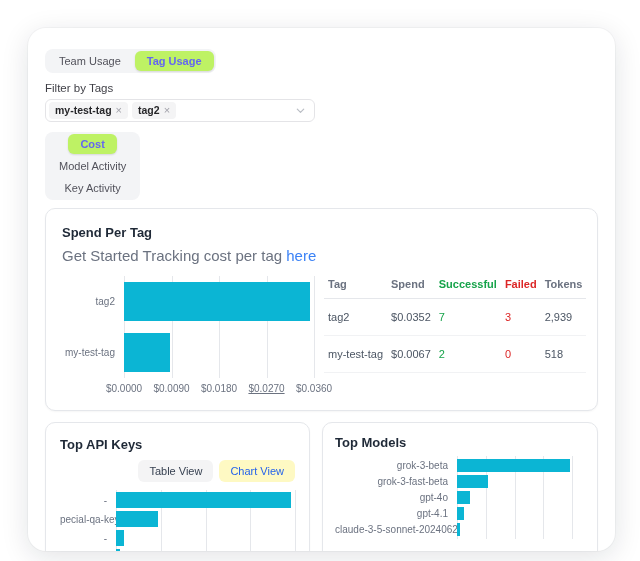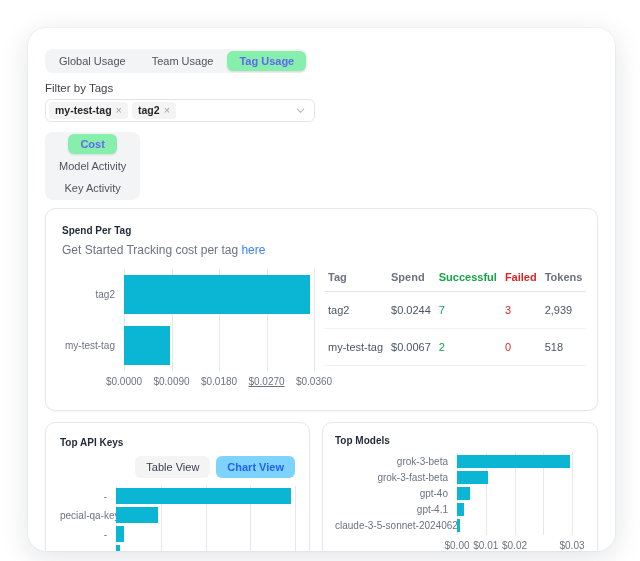--- a/index.html
+++ b/index.html
@@ -104,7 +104,6 @@
 
   
   <div class="pill-tabs">
-    <button class="pill-tab">Global Usage</button>
     <button class="pill-tab">Team Usage</button>
     <button class="pill-tab active">Tag Usage</button>
   </div>

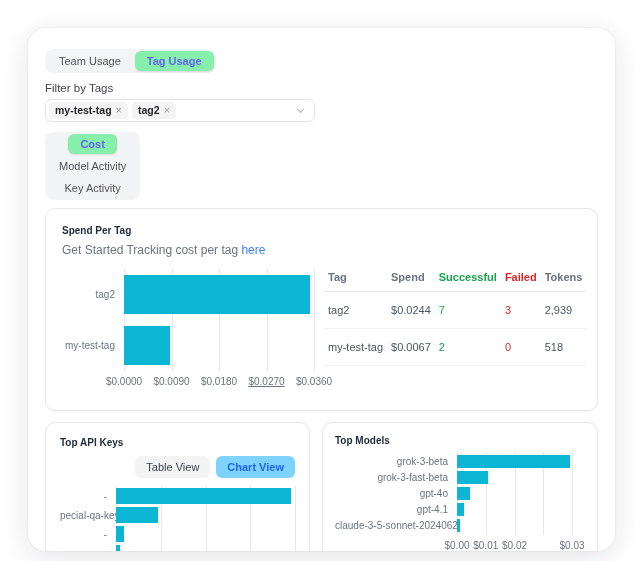--- a/index.html
+++ b/index.html
@@ -27,7 +27,7 @@
     font-family: inherit;
   }
   .pill-tab.active {
-    background: #86efac; color: #6366f1; font-weight: 600;
+    background: #bef264; color: #6366f1; font-weight: 600;
     box-shadow: 0 1px 2px rgba(0,0,0,.12);
   }
   

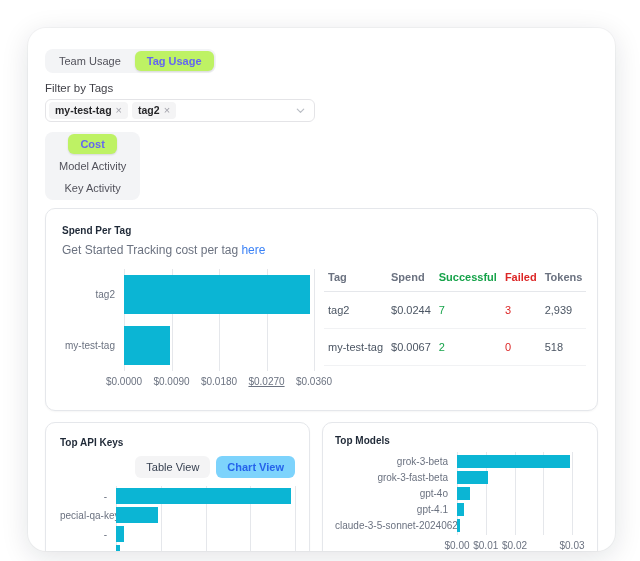--- a/index.html
+++ b/index.html
@@ -49,7 +49,7 @@
     background: #fff; border: 1px solid #e5e7eb; border-radius: 10px;
     box-shadow: 0 1px 2px rgba(0,0,0,.04); padding: 16px; overflow: hidden;
   }
-  .card-title { font-size: 10px; font-weight: 700; color: #1f2937; }
+  .card-title { font-size: 13px; font-weight: 700; color: #1f2937; }
   .card-sub { font-size: 12px; color: #6b7280; margin-top: 7px; }
   .card-sub a { color: #3b82f6; text-decoration: none; }
   .spend-card { margin-top: 8px; height: 203px; }

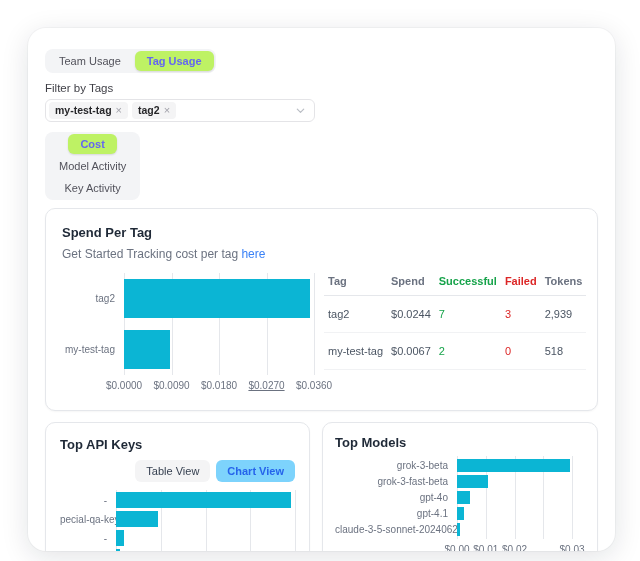--- a/index.html
+++ b/index.html
@@ -50,7 +50,7 @@
     box-shadow: 0 1px 2px rgba(0,0,0,.04); padding: 16px; overflow: hidden;
   }
   .card-title { font-size: 13px; font-weight: 700; color: #1f2937; }
-  .card-sub { font-size: 12px; color: #6b7280; margin-top: 7px; }
+  .card-sub { font-size: 15px; color: #6b7280; margin-top: 7px; }
   .card-sub a { color: #3b82f6; text-decoration: none; }
   .spend-card { margin-top: 8px; height: 203px; }
   .spend-body { display: flex; margin-top: 12px; gap: 10px; }

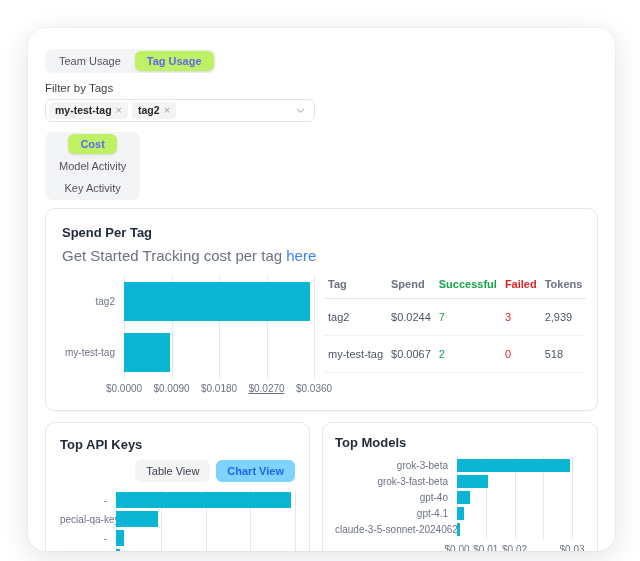--- a/index.html
+++ b/index.html
@@ -185,7 +185,7 @@
         <tbody>
           <tr>
             <td>tag2</td>
-            <td>$0.0244</td>
+            <td>$0.0352</td>
             <td class="col-success">7</td>
             <td class="col-failed">3</td>
             <td>2,939</td>

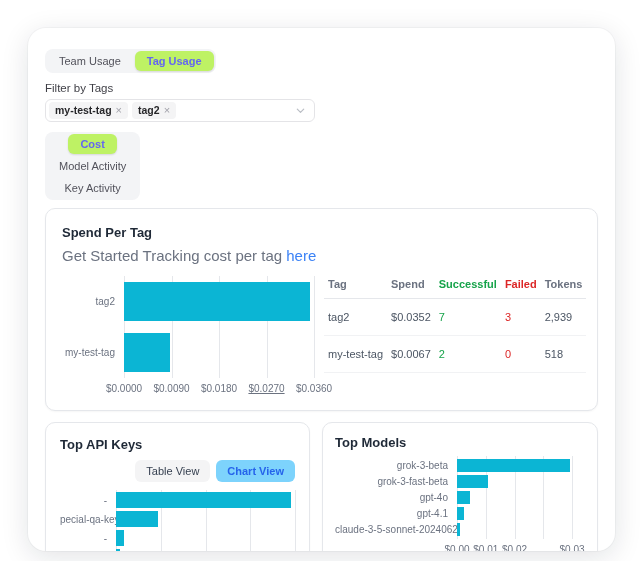--- a/index.html
+++ b/index.html
@@ -95,7 +95,7 @@
     font-size: 11px; border: none; border-radius: 6px; padding: 5px 11px;
     cursor: pointer; font-family: inherit; background: #f4f4f5; color: #374151;
   }
-  .view-btn.active { background: #7dd3fc; color: #2563eb; font-weight: 700; }
+  .view-btn.active { background: #fef9c3; color: #2563eb; font-weight: 400; }
 </style>
 </head>
 <body>

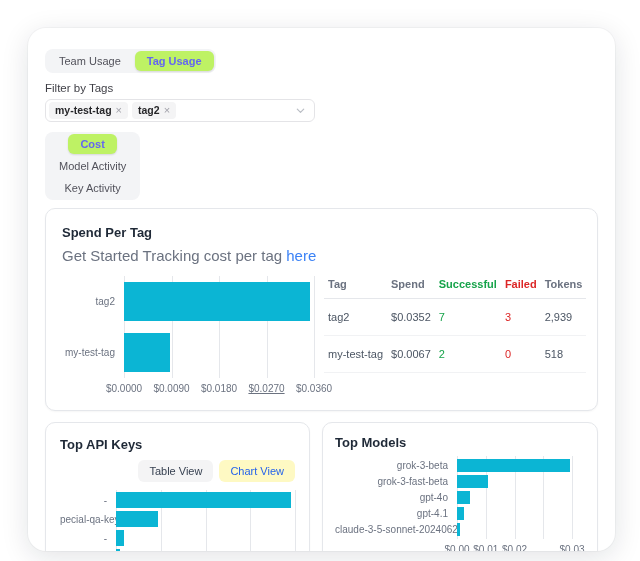--- a/index.html
+++ b/index.html
@@ -298,12 +298,6 @@
               </div>
             </div>
           </div>
-          <div class="hc-axis">
-            <span style="left: 0%;">$0.00</span>
-            <span style="left: 25%;">$0.01</span>
-            <span style="left: 50%;">$0.02</span>
-            <span style="left: 100%;">$0.03</span>
-          </div>
         </div>
     </div>
   </div>

